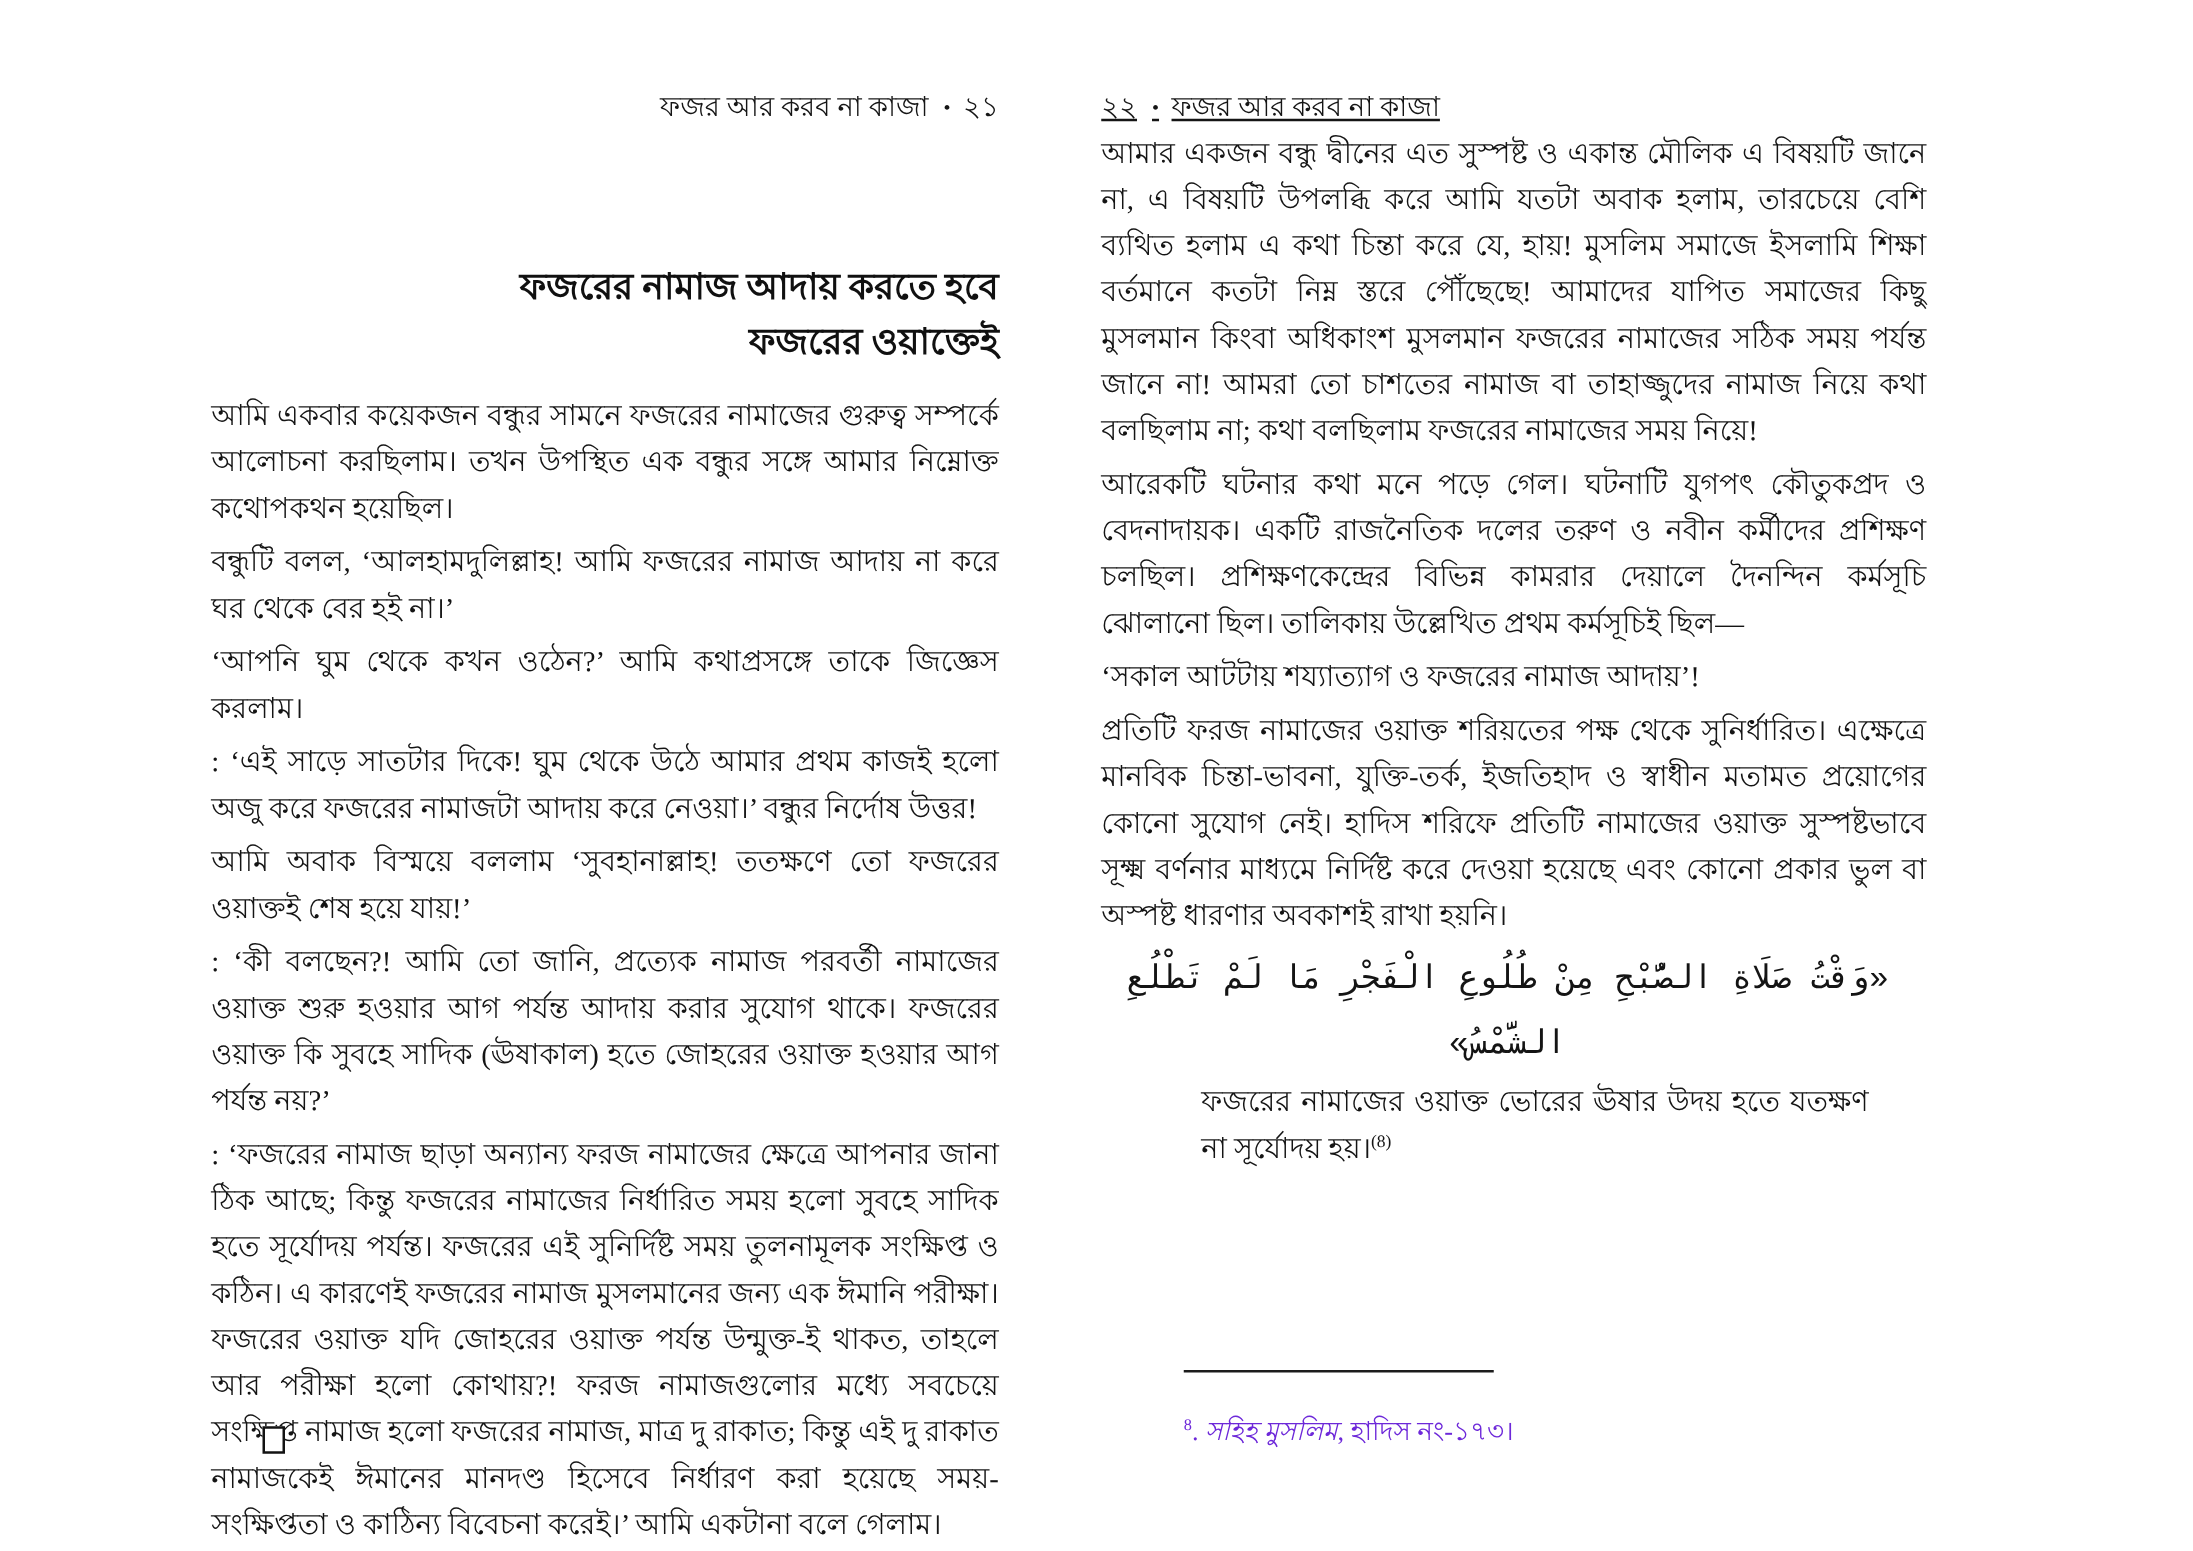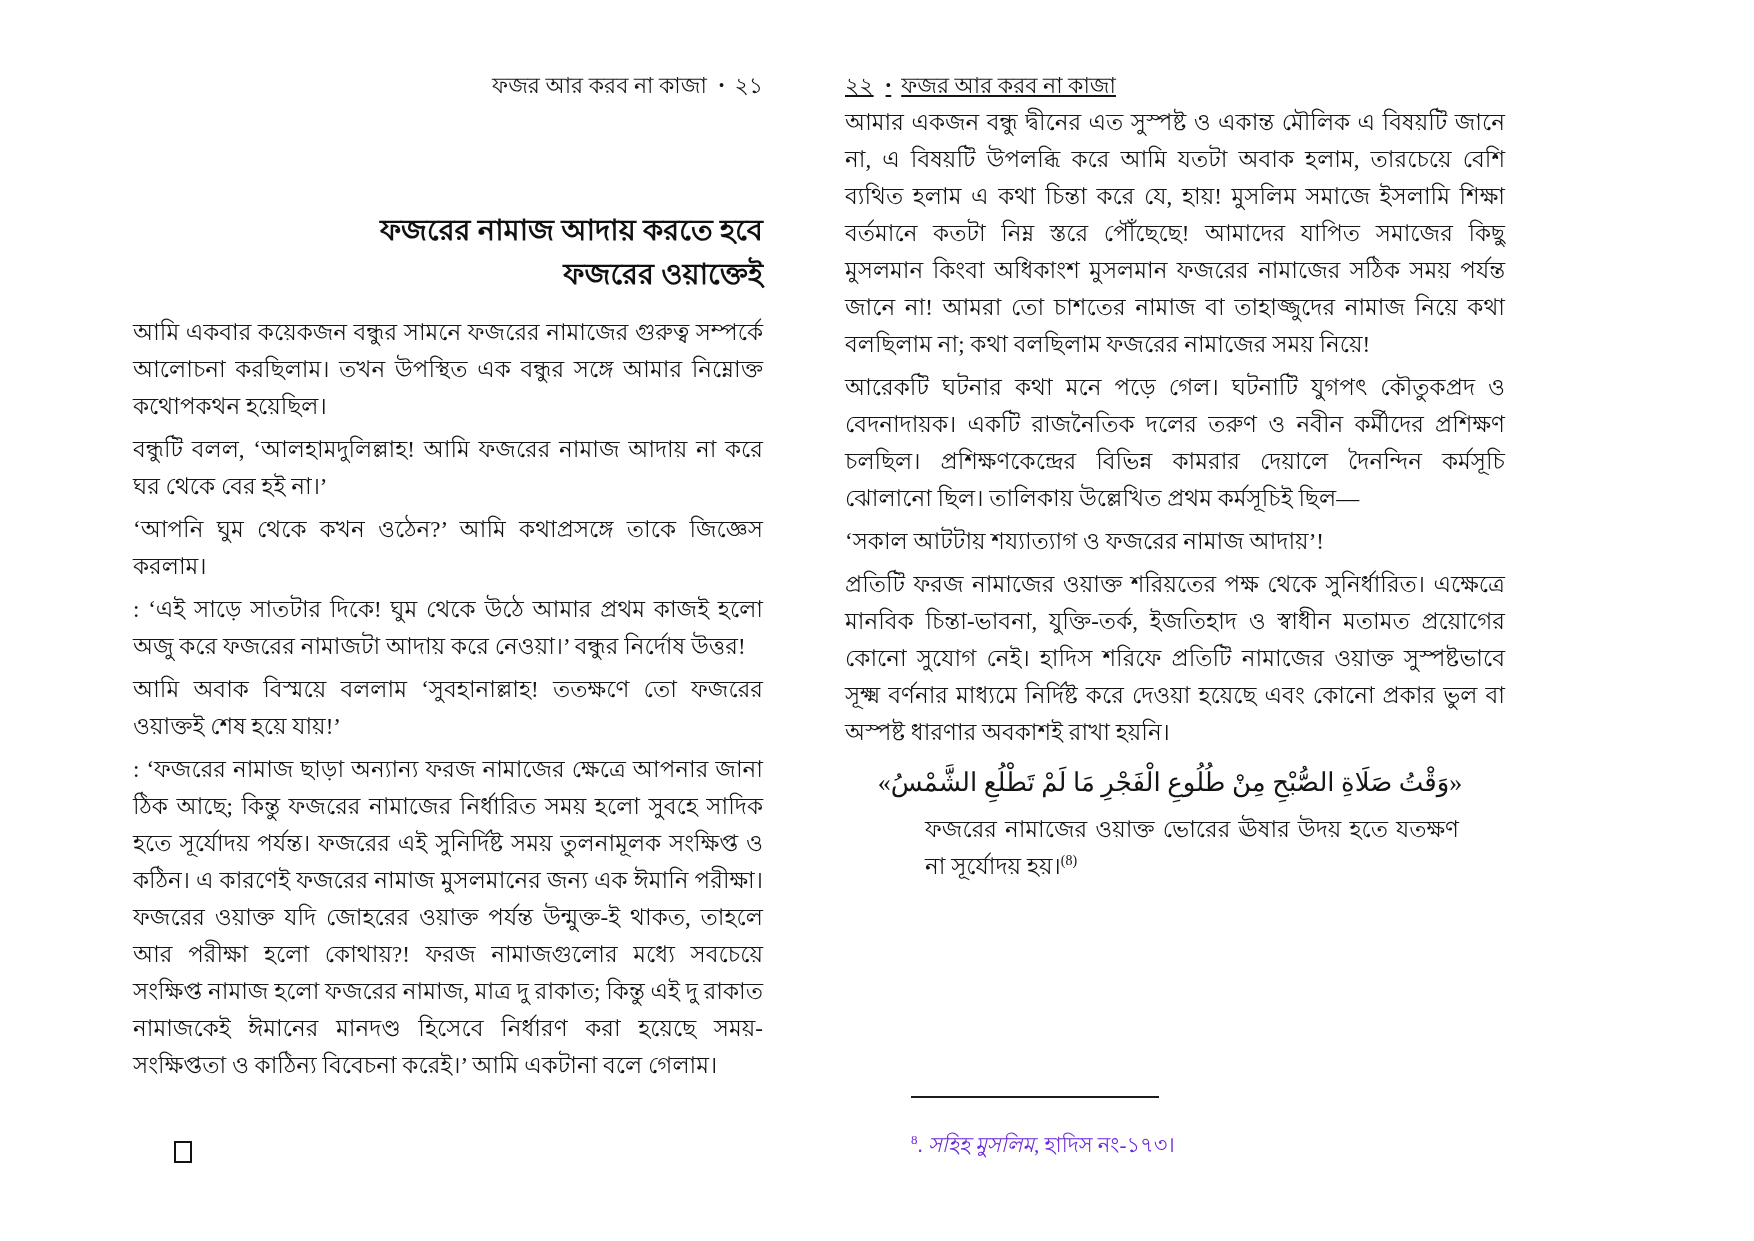--- a/index.html
+++ b/index.html
@@ -15,7 +15,7 @@
     background:#ffffff;
     overflow:hidden;
   }
-  .page { position:absolute; top:0; height:1217px; }
+  .page { position:absolute; top:0; height:1217px;margin-left:36px; }
   .page-left  { left:133px; width:630px; }
   .page-right { left:845px; width:660px; }
 

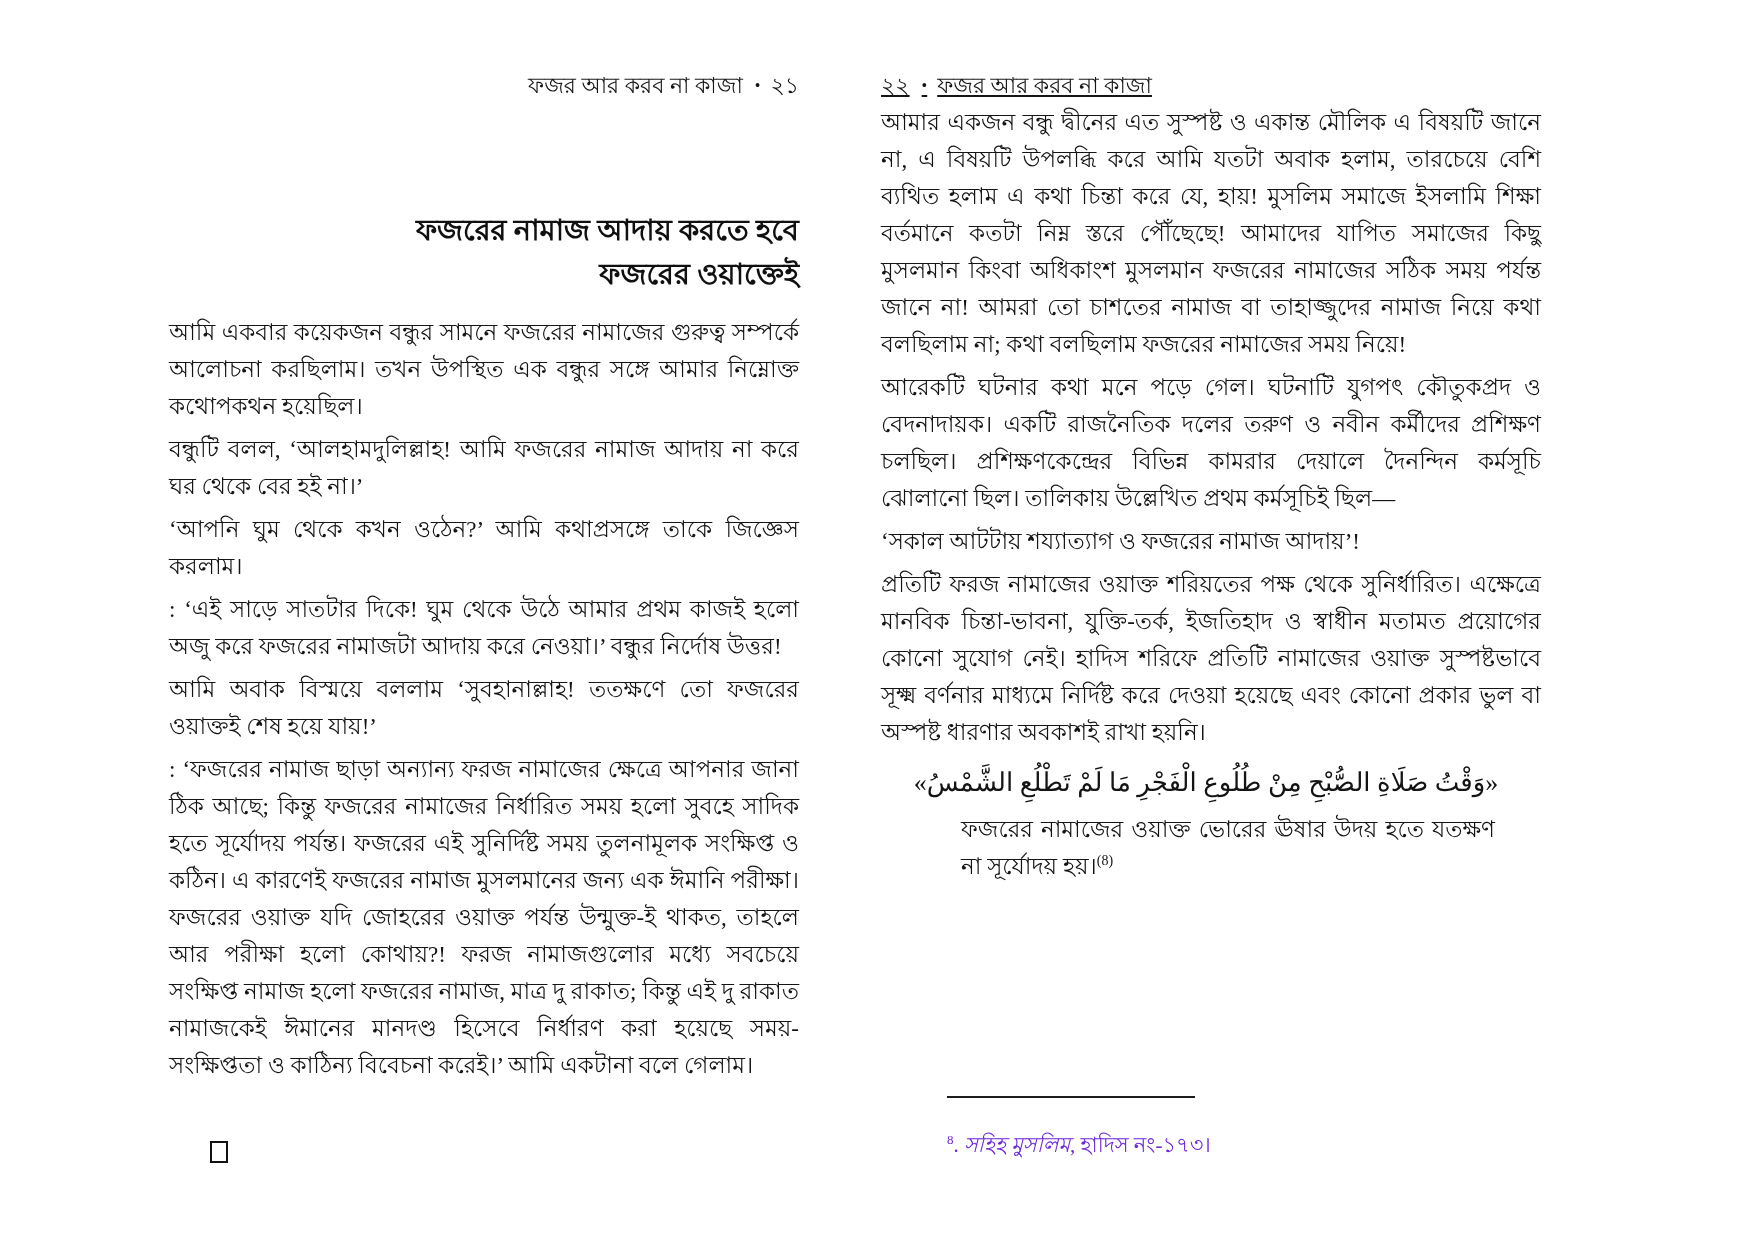--- a/index.html
+++ b/index.html
@@ -96,6 +96,7 @@
       <p>‘আপনি ঘুম থেকে কখন ওঠেন?’ আমি কথাপ্রসঙ্গে তাকে জিজ্ঞেস করলাম।</p>
       <p>: ‘এই সাড়ে সাতটার দিকে! ঘুম থেকে উঠে আমার প্রথম কাজই হলো অজু করে ফজরের নামাজটা আদায় করে নেওয়া।’ বন্ধুর নির্দোষ উত্তর!</p>
       <p>আমি অবাক বিস্ময়ে বললাম ‘সুবহানাল্লাহ! ততক্ষণে তো ফজরের ওয়াক্তই শেষ হয়ে যায়!’</p>
+      <p>: ‘কী বলছেন?! আমি তো জানি, প্রত্যেক নামাজ পরবর্তী নামাজের ওয়াক্ত শুরু হওয়ার আগ পর্যন্ত আদায় করার সুযোগ থাকে। ফজরের ওয়াক্ত কি সুবহে সাদিক (ঊষাকাল) হতে জোহরের ওয়াক্ত হওয়ার আগ পর্যন্ত নয়?’</p>
       <p>: ‘ফজরের নামাজ ছাড়া অন্যান্য ফরজ নামাজের ক্ষেত্রে আপনার জানা ঠিক আছে; কিন্তু ফজরের নামাজের নির্ধারিত সময় হলো সুবহে সাদিক হতে সূর্যোদয় পর্যন্ত। ফজরের এই সুনির্দিষ্ট সময় তুলনামূলক সংক্ষিপ্ত ও কঠিন। এ কারণেই ফজরের নামাজ মুসলমানের জন্য এক ঈমানি পরীক্ষা। ফজরের ওয়াক্ত যদি জোহরের ওয়াক্ত পর্যন্ত উন্মুক্ত-ই থাকত, তাহলে আর পরীক্ষা হলো কোথায়?! ফরজ নামাজগুলোর মধ্যে সবচেয়ে সংক্ষিপ্ত নামাজ হলো ফজরের নামাজ, মাত্র দু রাকাত; কিন্তু এই দু রাকাত নামাজকেই ঈমানের মানদণ্ড হিসেবে নির্ধারণ করা হয়েছে সময়-সংক্ষিপ্ততা ও কাঠিন্য বিবেচনা করেই।’ আমি একটানা বলে গেলাম।</p>
     </div>
 

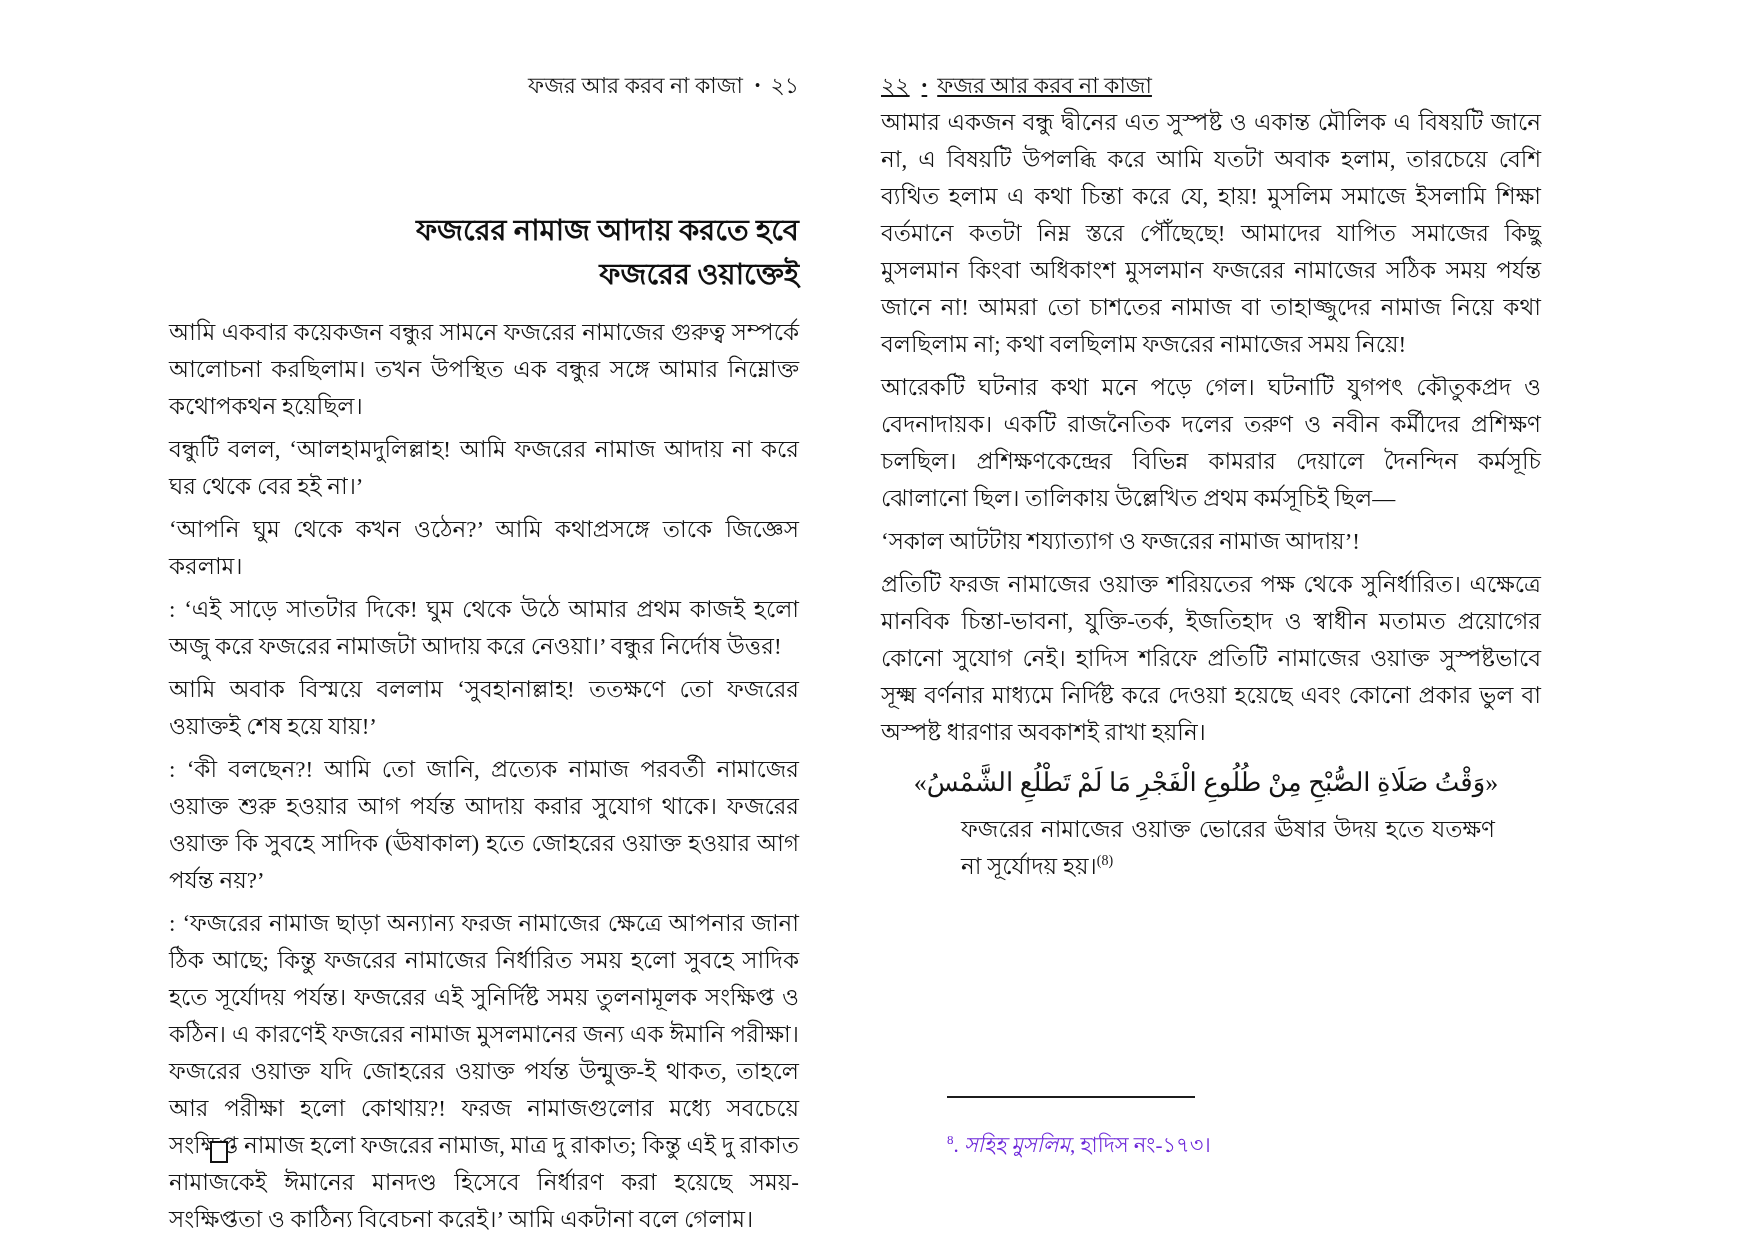--- a/index.html
+++ b/index.html
@@ -47,7 +47,7 @@
   .arabic {
     direction:rtl;
     text-align:center;
-    font-family:Liberation Serif, serif;
+    font-family:Liberation Mono, monospace;
     font-size:26px; line-height:52px;
     margin:6px 10px 2px 0 !important;
     text-justify:none; text-align-last:center;

